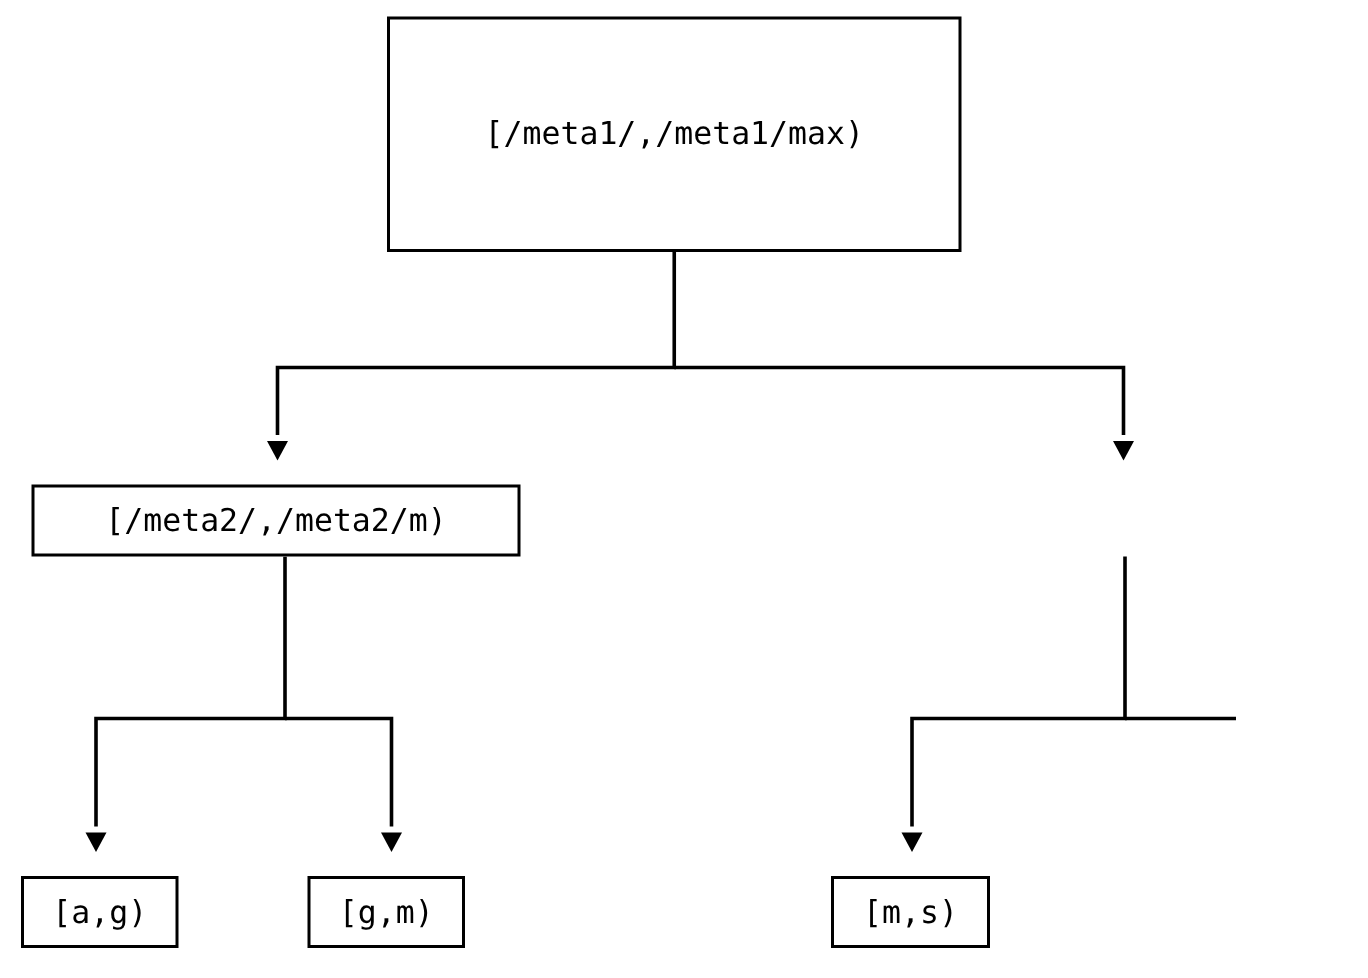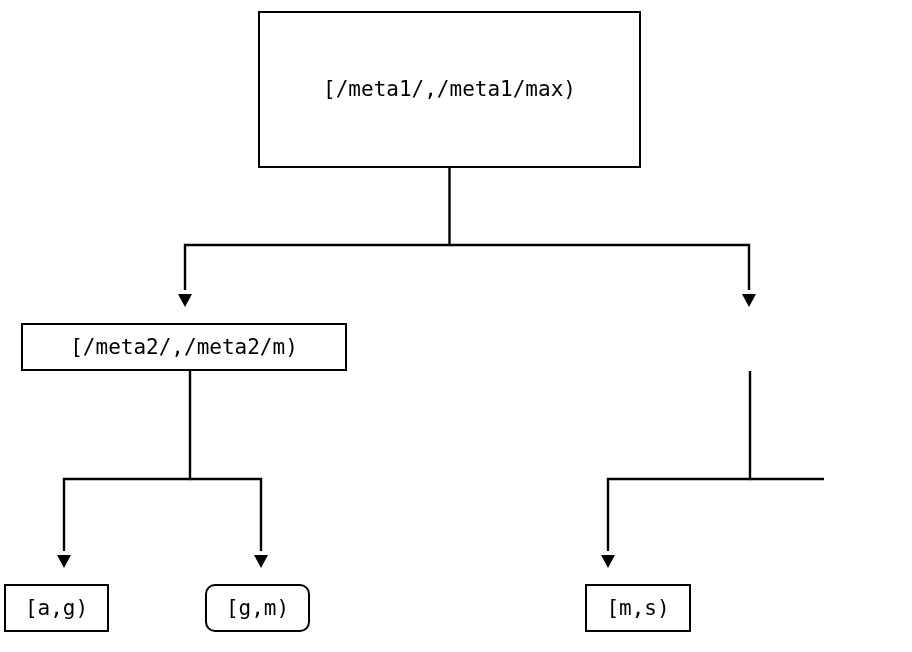--- a/index.html
+++ b/index.html
@@ -81,7 +81,7 @@
   <div class="node" style="left:21px; top:323px; width:326px; height:48px;">[/meta2/,/meta2/m)</div>
 
 
-  <div class="node" style="left:4px; top:584px; width:105px; height:48px;">[a,g)</div>
+  <div class="node" style="left:14px; top:584px; width:105px; height:48px;">[a,g)</div>
 
   <div class="node" style="left:205px; top:584px; width:105px; height:48px;border-radius:10px;">[g,m)</div>
 

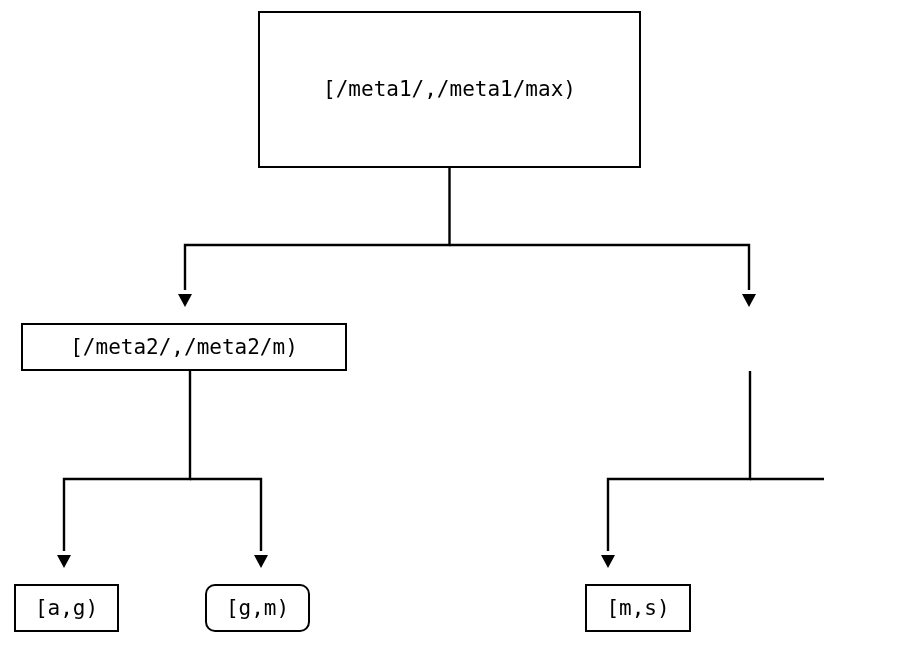--- a/index.html
+++ b/index.html
@@ -83,7 +83,7 @@
 
   <div class="node" style="left:14px; top:584px; width:105px; height:48px;">[a,g)</div>
 
-  <div class="node" style="left:205px; top:584px; width:105px; height:48px;border-radius:10px;">[g,m)</div>
+  <div class="node" style="left:205px; top:584px; width:105px; height:48px;">[g,m)</div>
 
   <div class="node" style="left:554px; top:584px; width:106px; height:48px;margin-left:31px;">[m,s)</div>
 

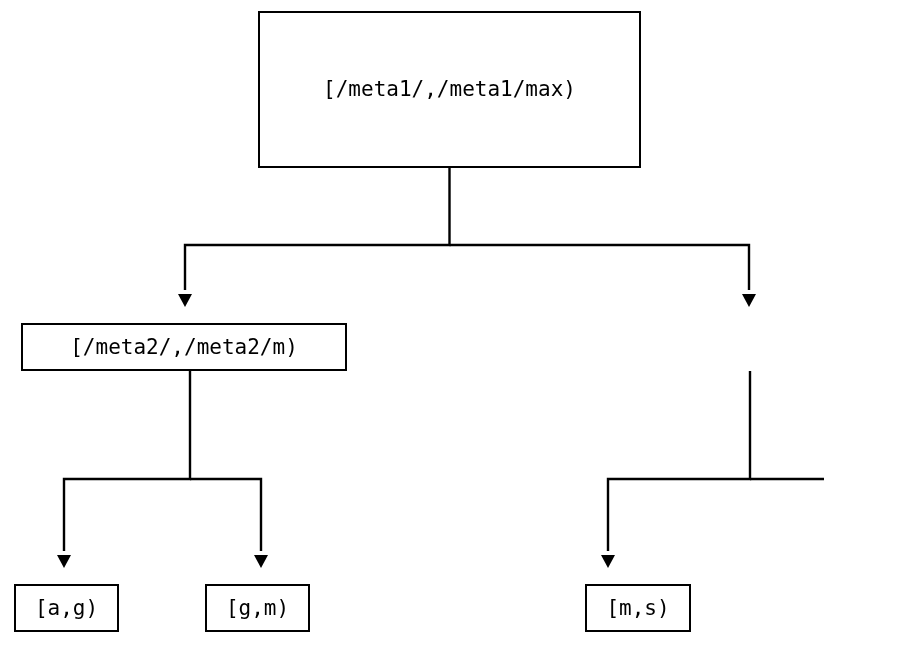--- a/index.html
+++ b/index.html
@@ -85,7 +85,7 @@
 
   <div class="node" style="left:205px; top:584px; width:105px; height:48px;">[g,m)</div>
 
-  <div class="node" style="left:554px; top:584px; width:106px; height:48px;margin-left:31px;">[m,s)</div>
+  <div class="node" style="left:554px; top:584px; width:106px; height:48px;">[m,s)</div>
 
 
 </div>

